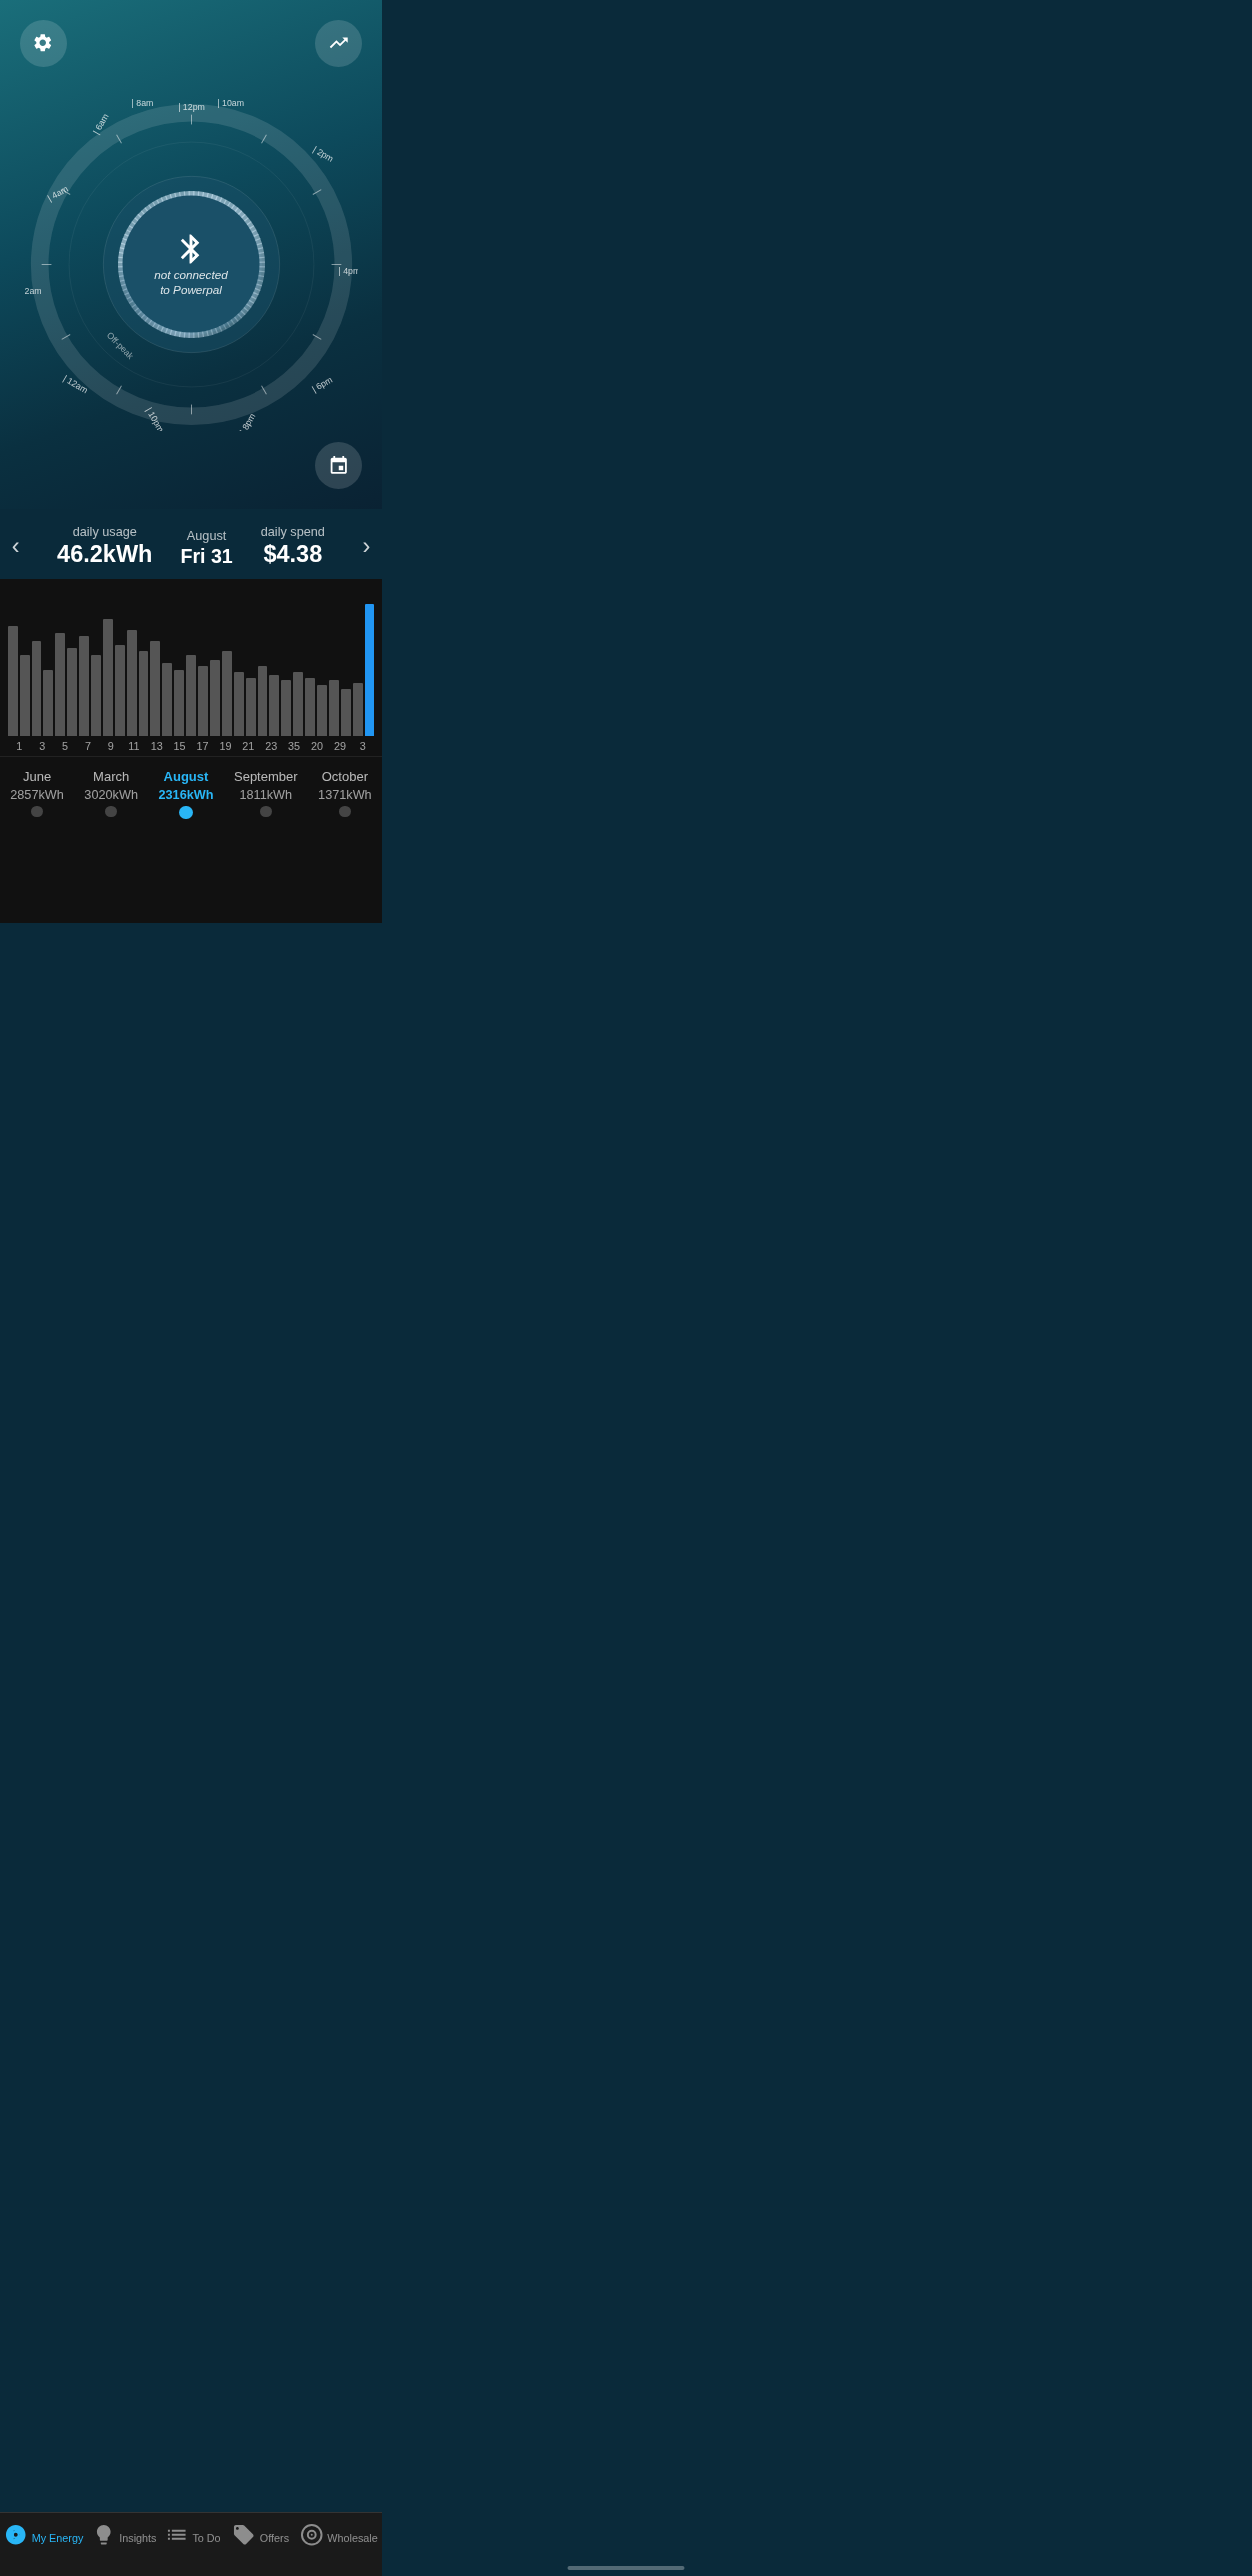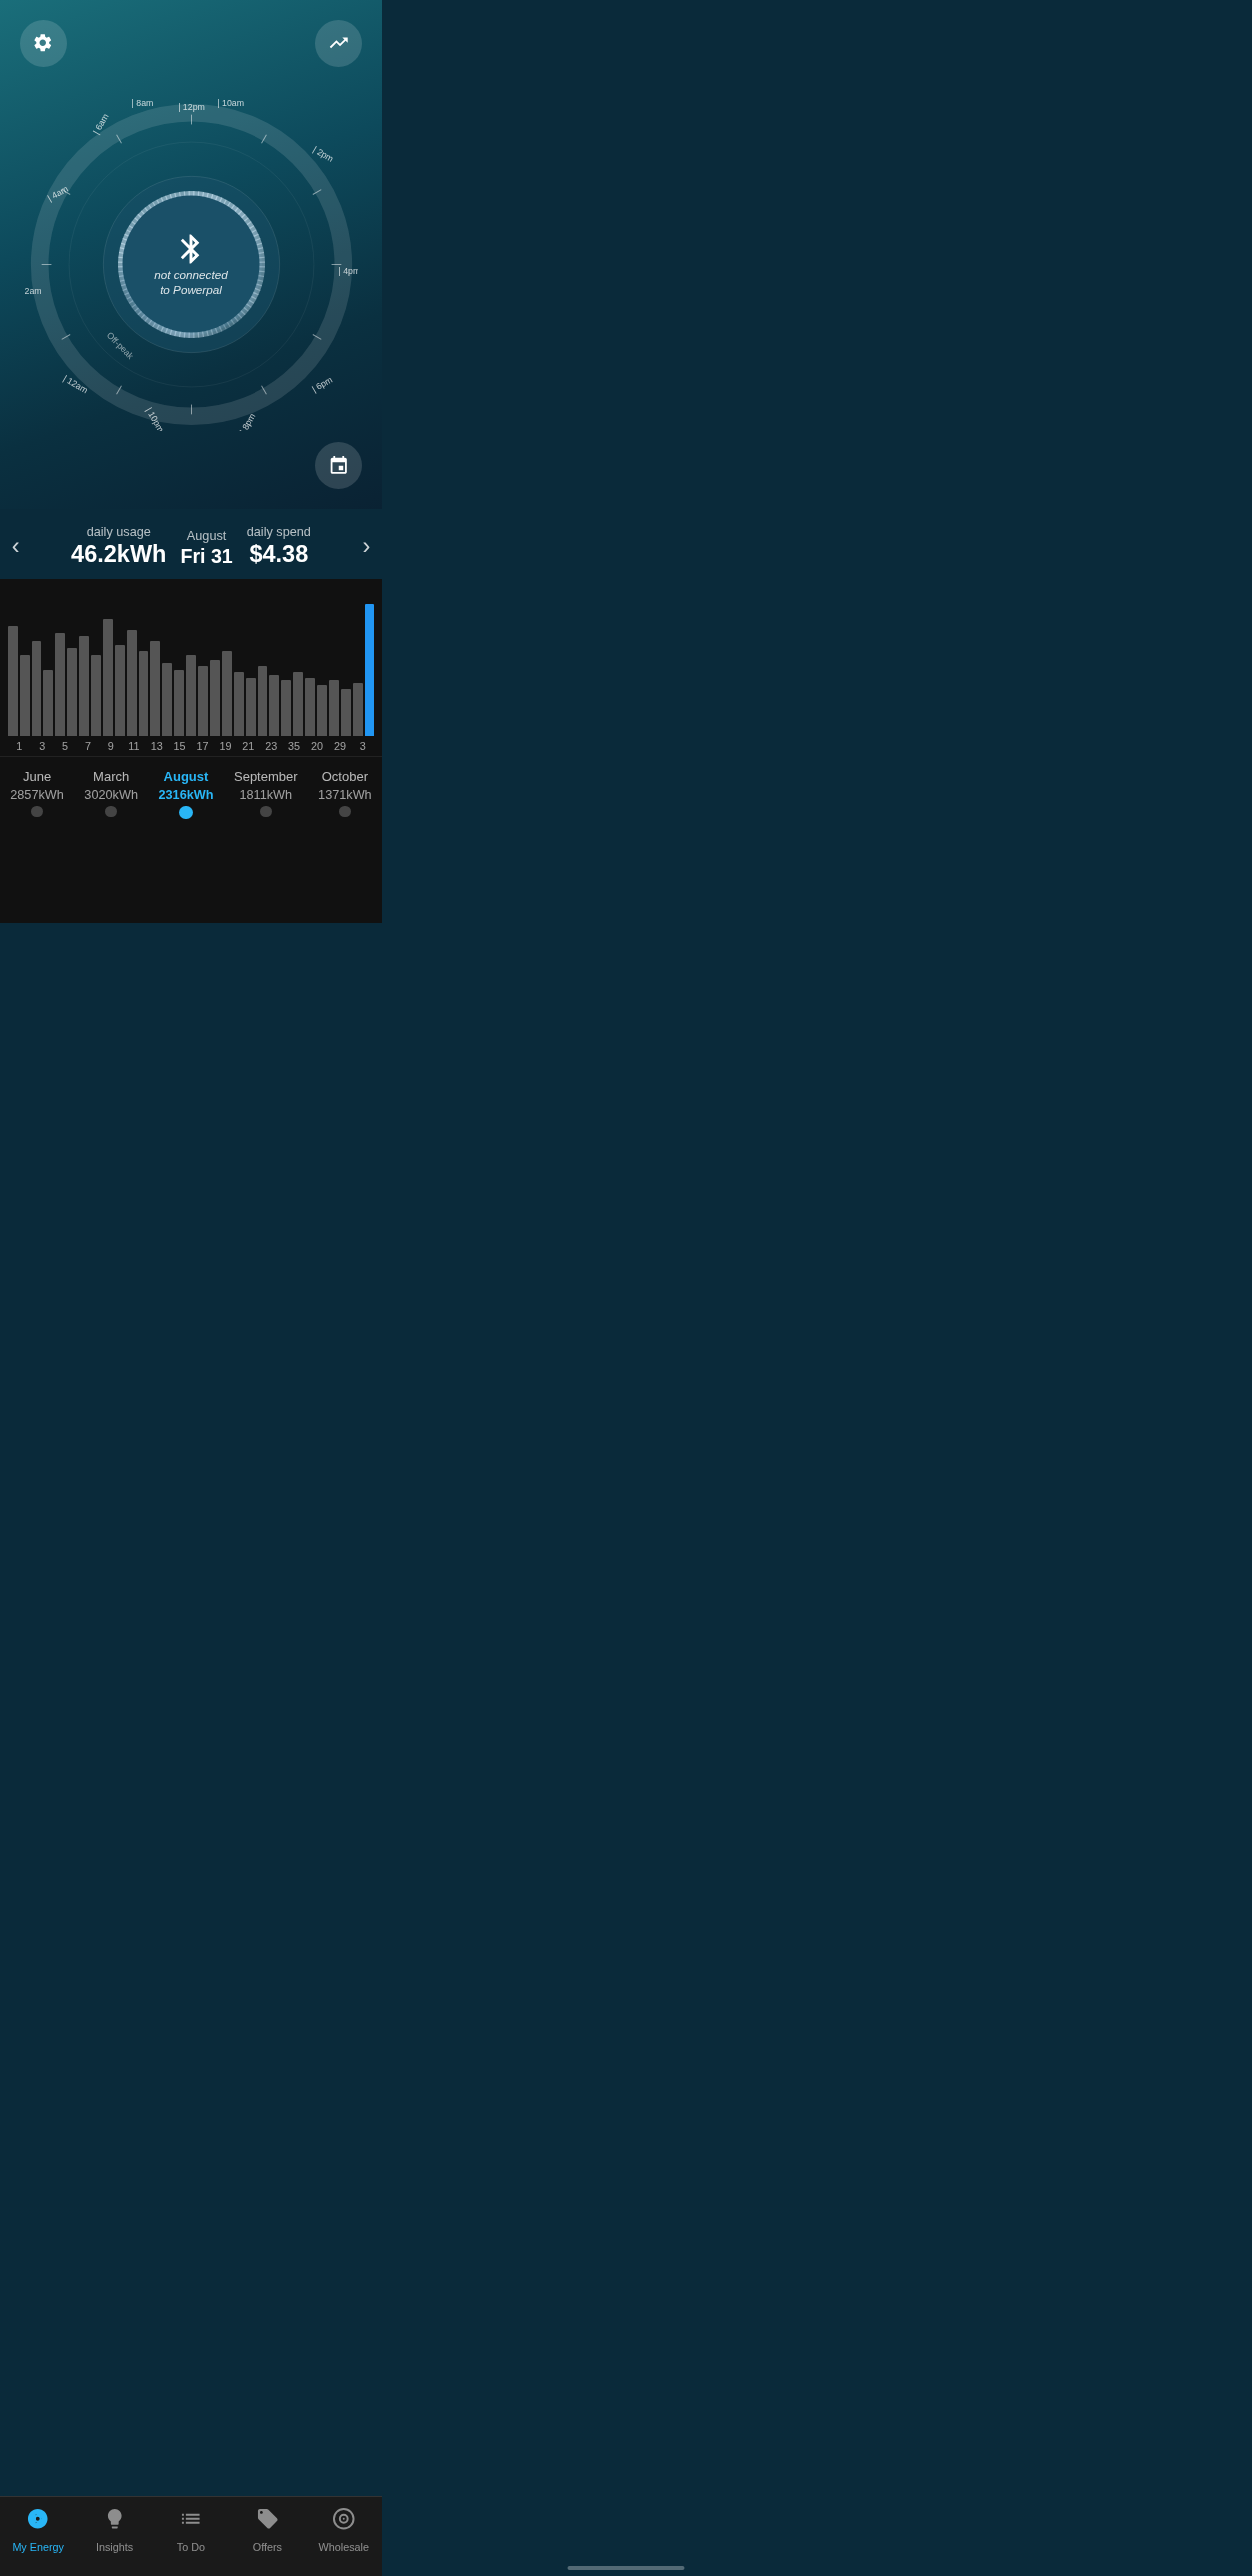--- a/index.html
+++ b/index.html
@@ -131,7 +131,7 @@
 
     .daily-info {
       display: flex;
-      gap: 14px;
+      gap: 28px;
       align-items: flex-end;
       flex: 1;
       justify-content: center;

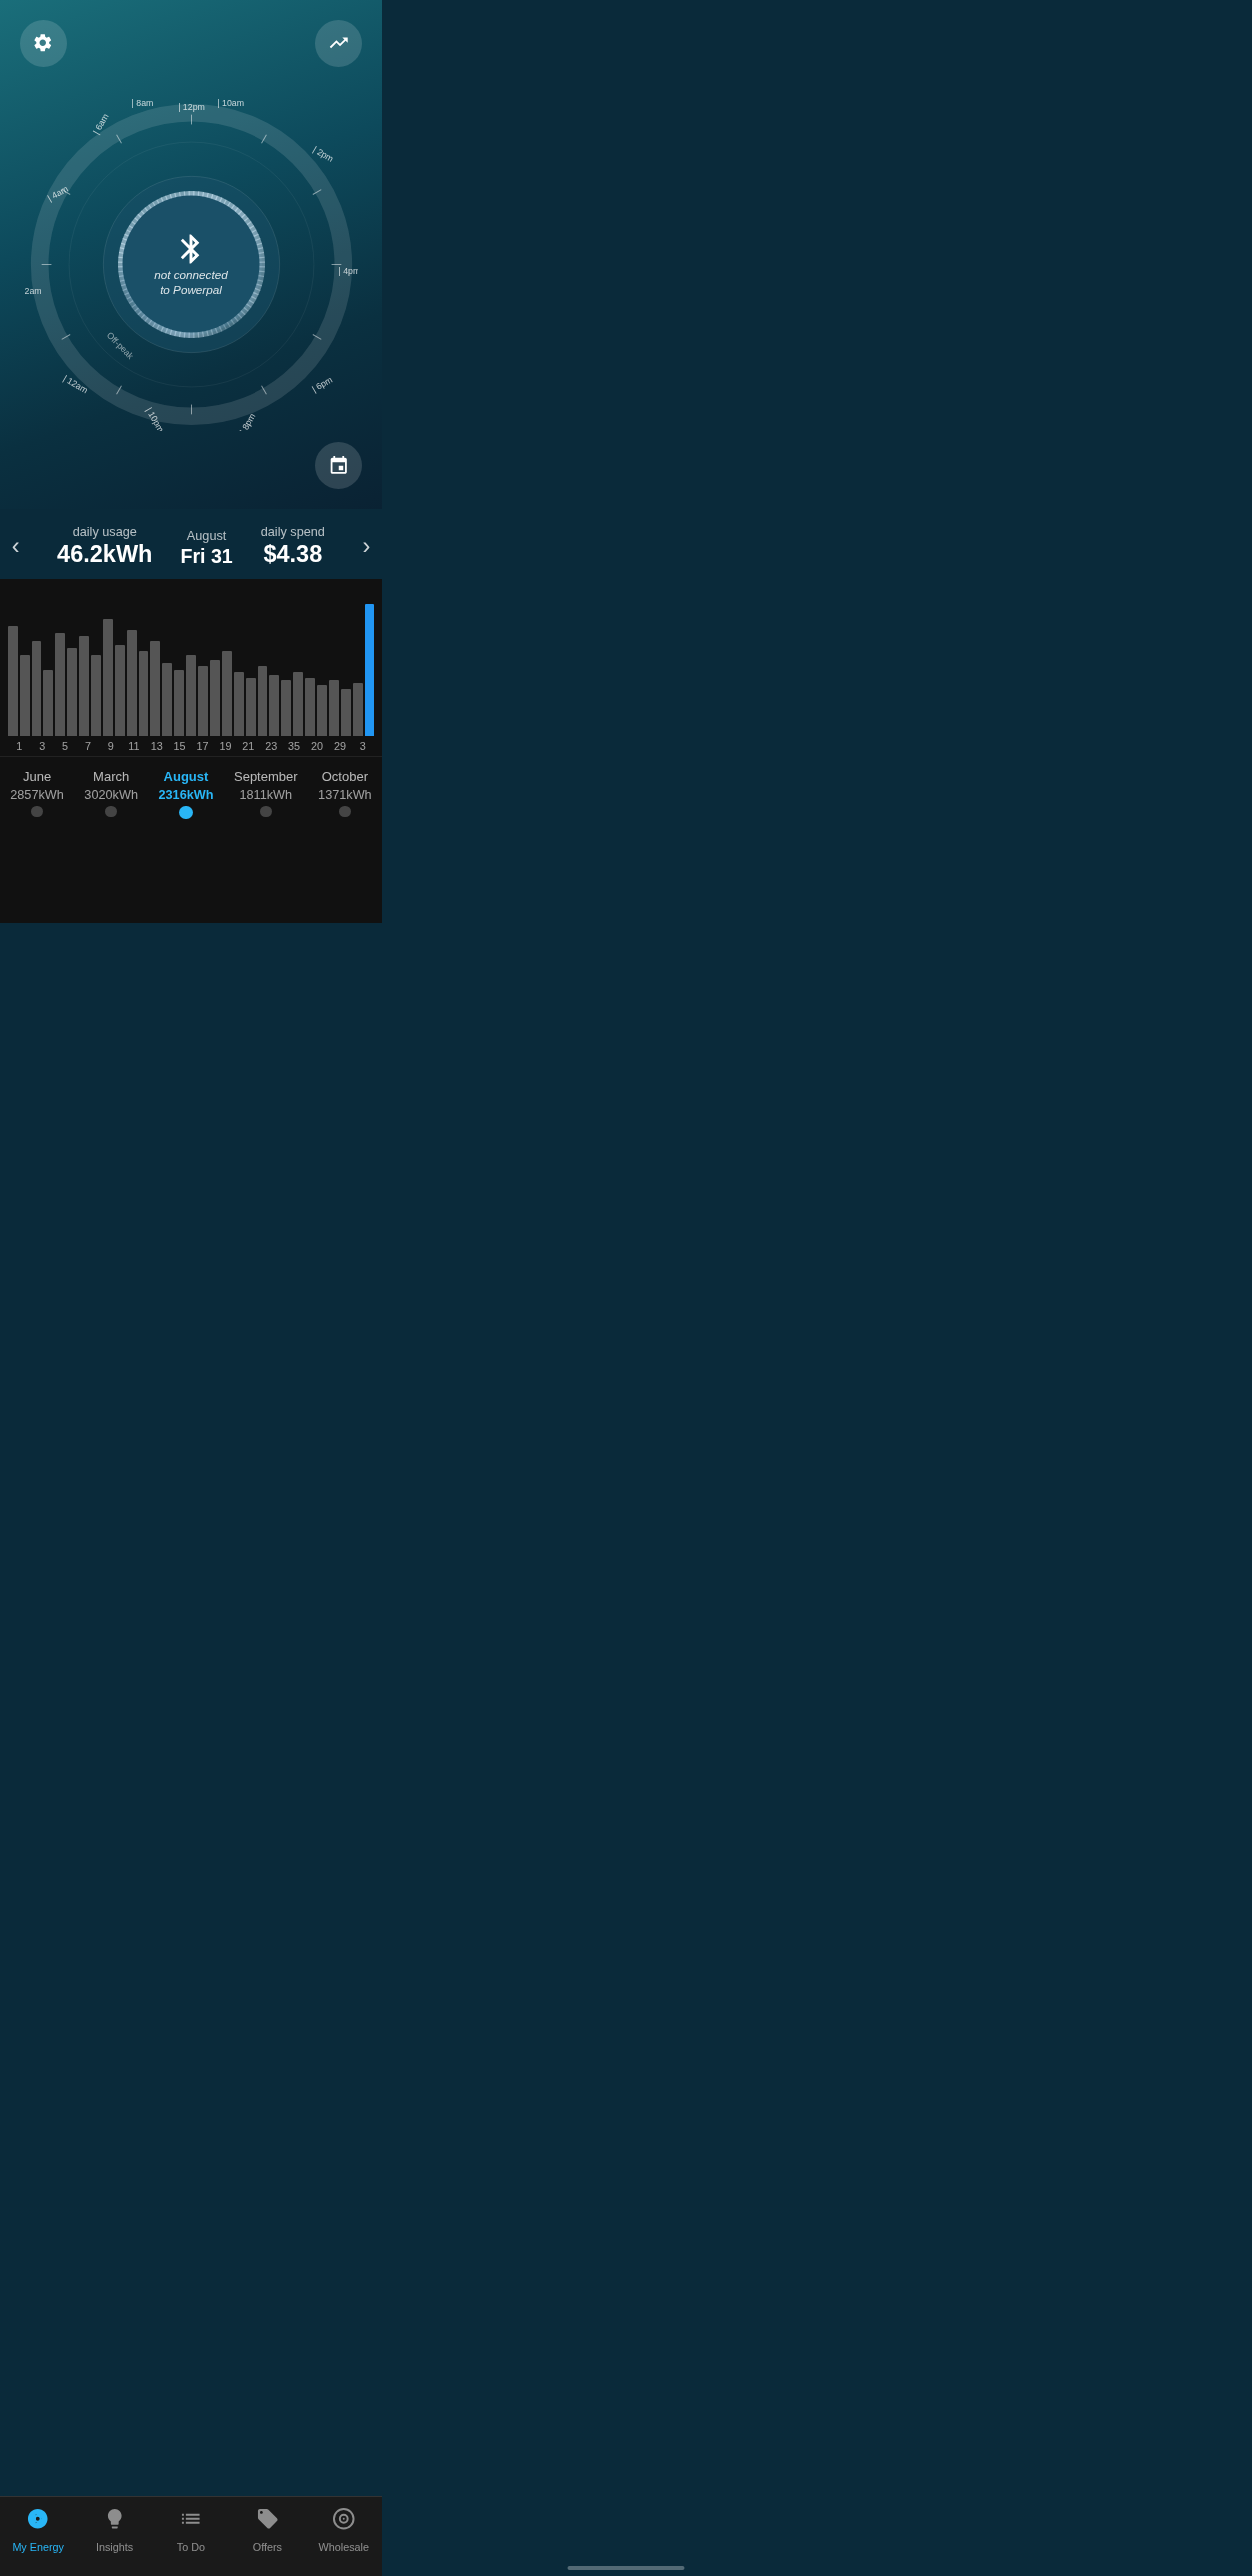--- a/index.html
+++ b/index.html
@@ -285,7 +285,7 @@
 
     .nav-item {
       display: flex;
-      flex-direction: column;
+      flex-direction: row;
       align-items: center;
       gap: 4px;
       cursor: pointer;

